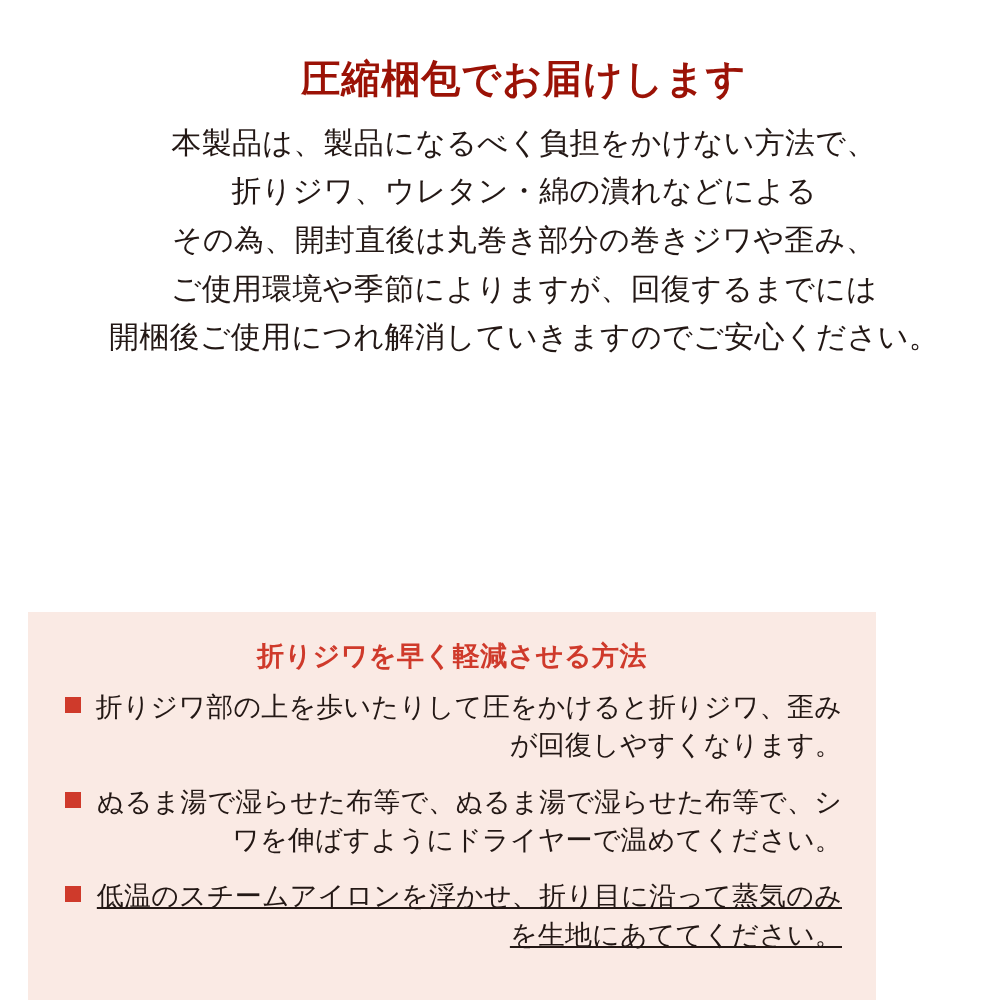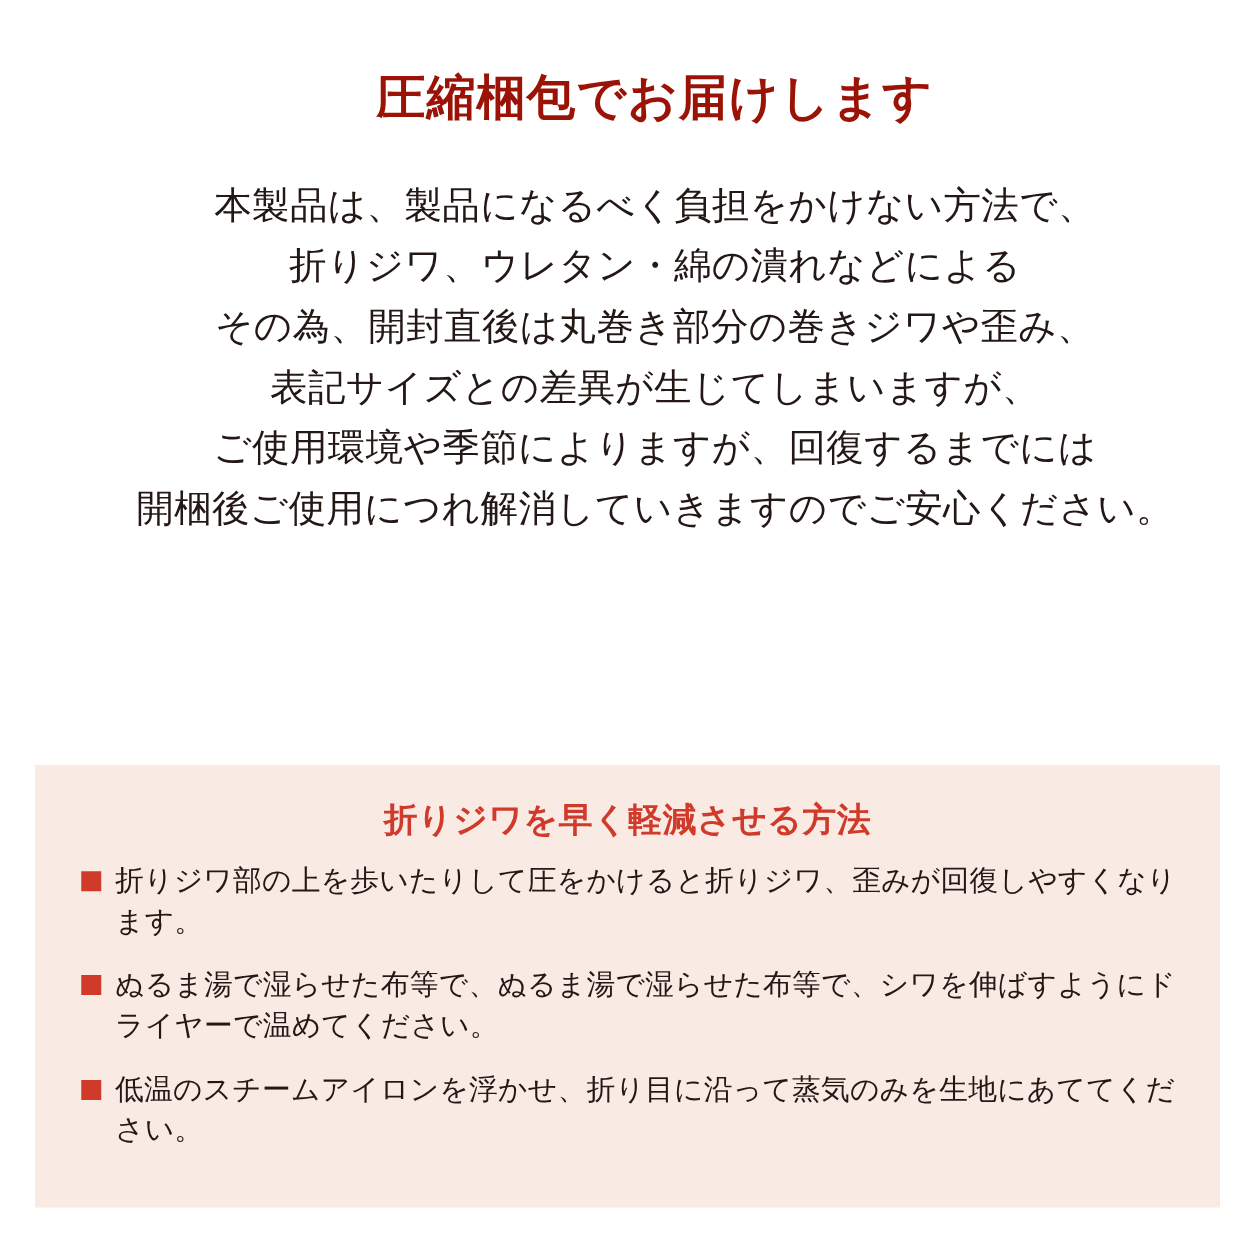--- a/index.html
+++ b/index.html
@@ -36,7 +36,7 @@
 
   
   .intro {
-    margin: 38px 0 0 0;
+    margin: 16px 0 0 0;
     text-align: center;
     font-size: 30px;
     line-height: 1.62;

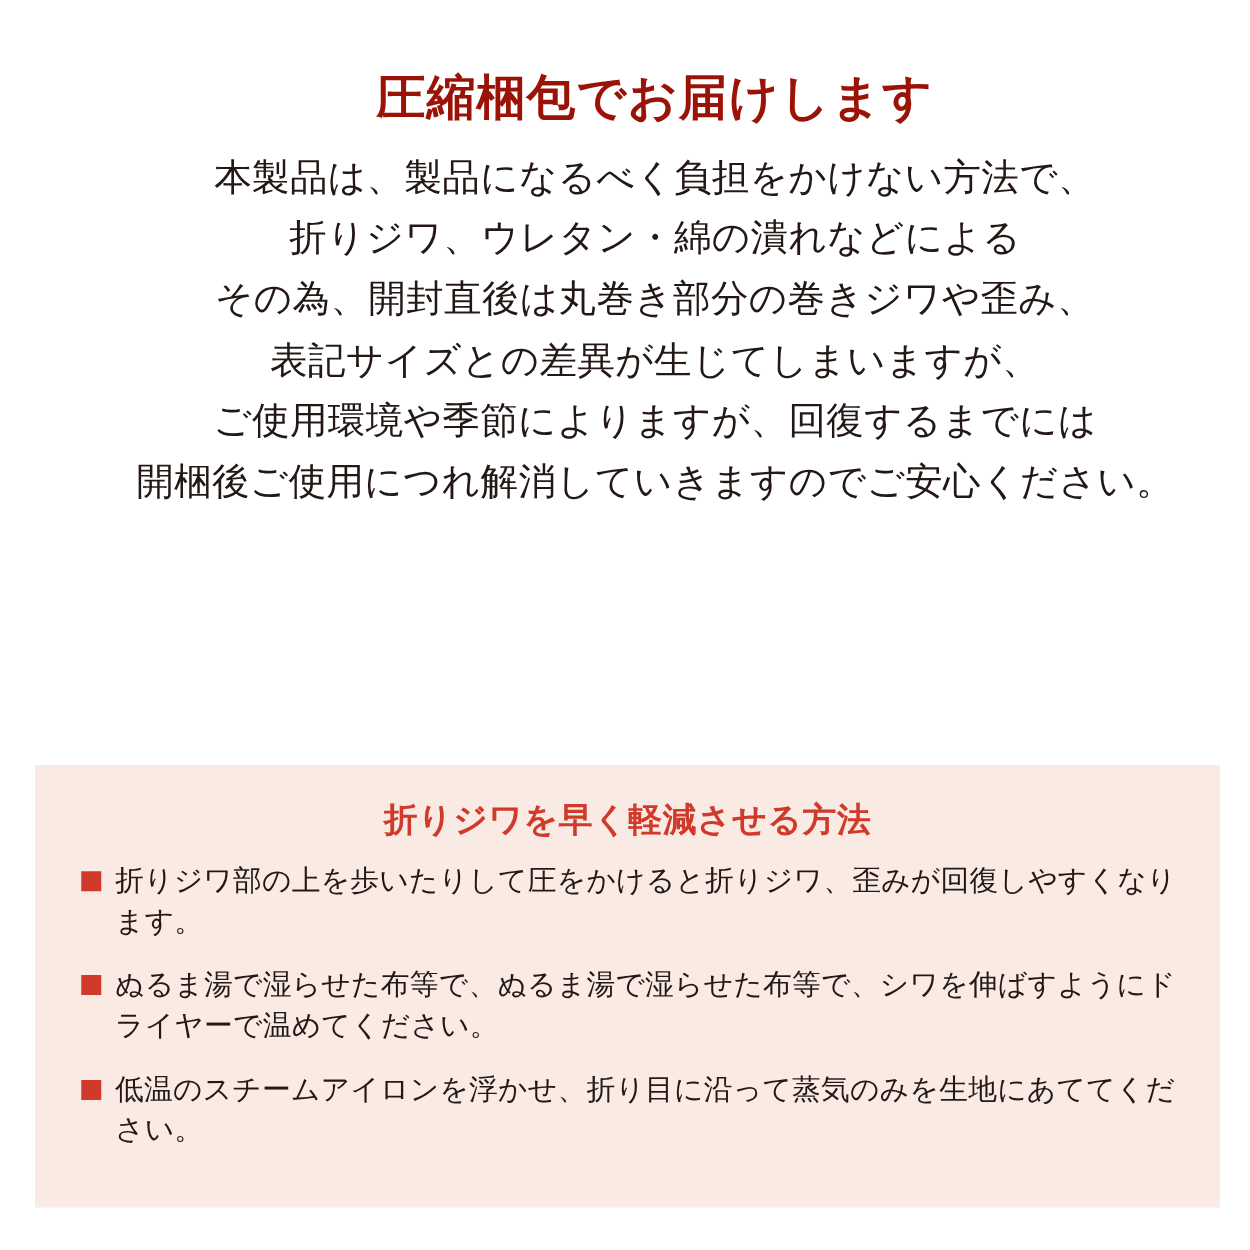--- a/index.html
+++ b/index.html
@@ -104,7 +104,6 @@
     <span class="line">本製品は、製品になるべく負担をかけない方法で、</span>
     <span class="line">折りジワ、ウレタン・綿の潰れなどによる</span>
     <span class="line">その為、開封直後は丸巻き部分の巻きジワや歪み、</span>
-    <span class="line">表記サイズとの差異が生じてしまいますが、</span>
     <span class="line">ご使用環境や季節によりますが、回復するまでには</span>
     <span class="line">開梱後ご使用につれ解消していきますのでご安心ください。</span>
   </div>

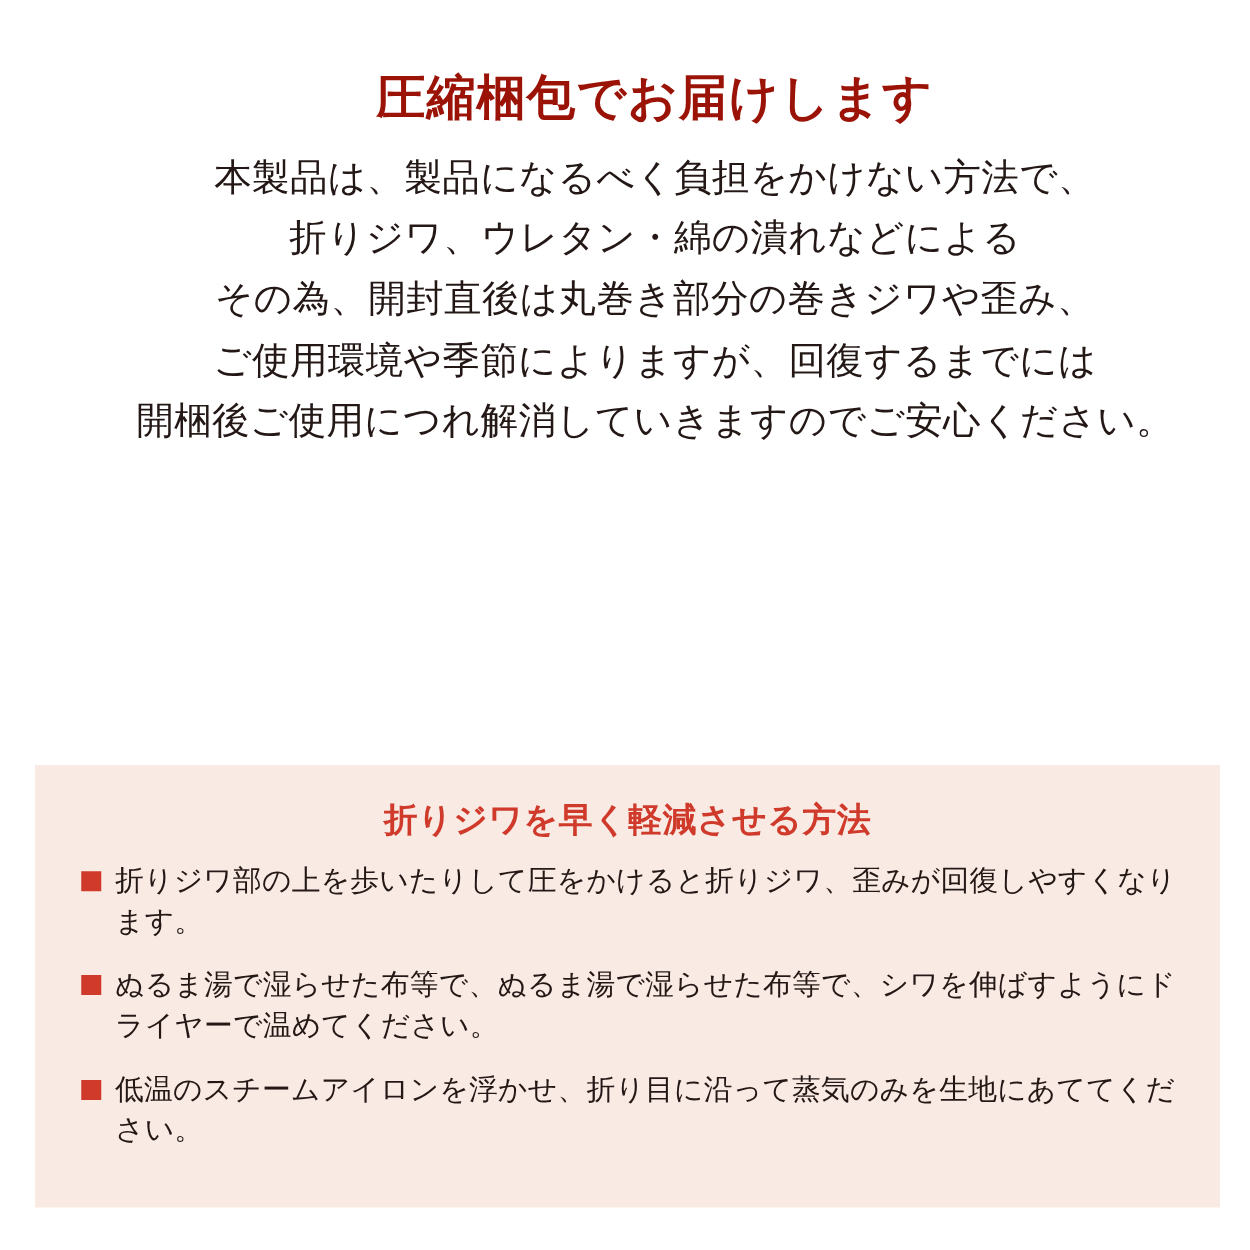--- a/index.html
+++ b/index.html
@@ -53,7 +53,7 @@
     position: absolute;
     left: 28px;
     top: 612px;
-    width: 948px;
+    width: 848px;
     box-sizing: border-box;
     background: #faeae4;
     padding: 26px 34px 30px 34px;

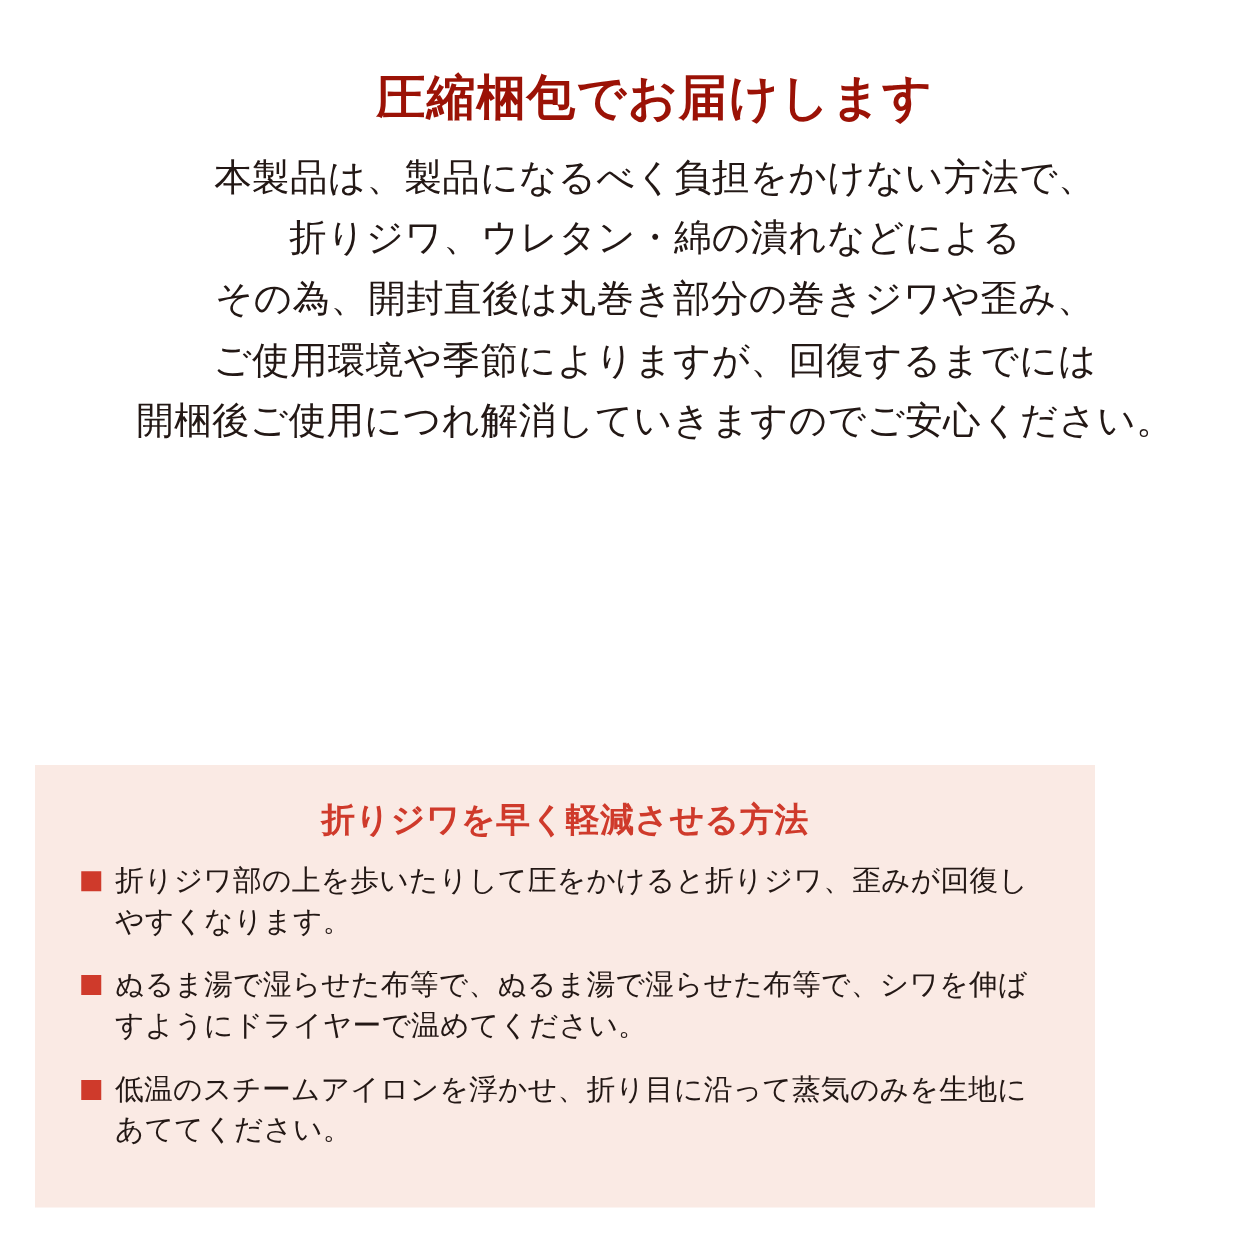--- a/index.html
+++ b/index.html
@@ -75,10 +75,11 @@
     position: relative;
     padding-left: 30px;
     margin-bottom: 18px;
-    font-size: 23px;
+    font-size: 27px;
     line-height: 1.42;
     color: #231815;
     letter-spacing: 0.2px;
+    text-align: right;
   }
   .tips-item:last-child {
     margin-bottom: 16px;

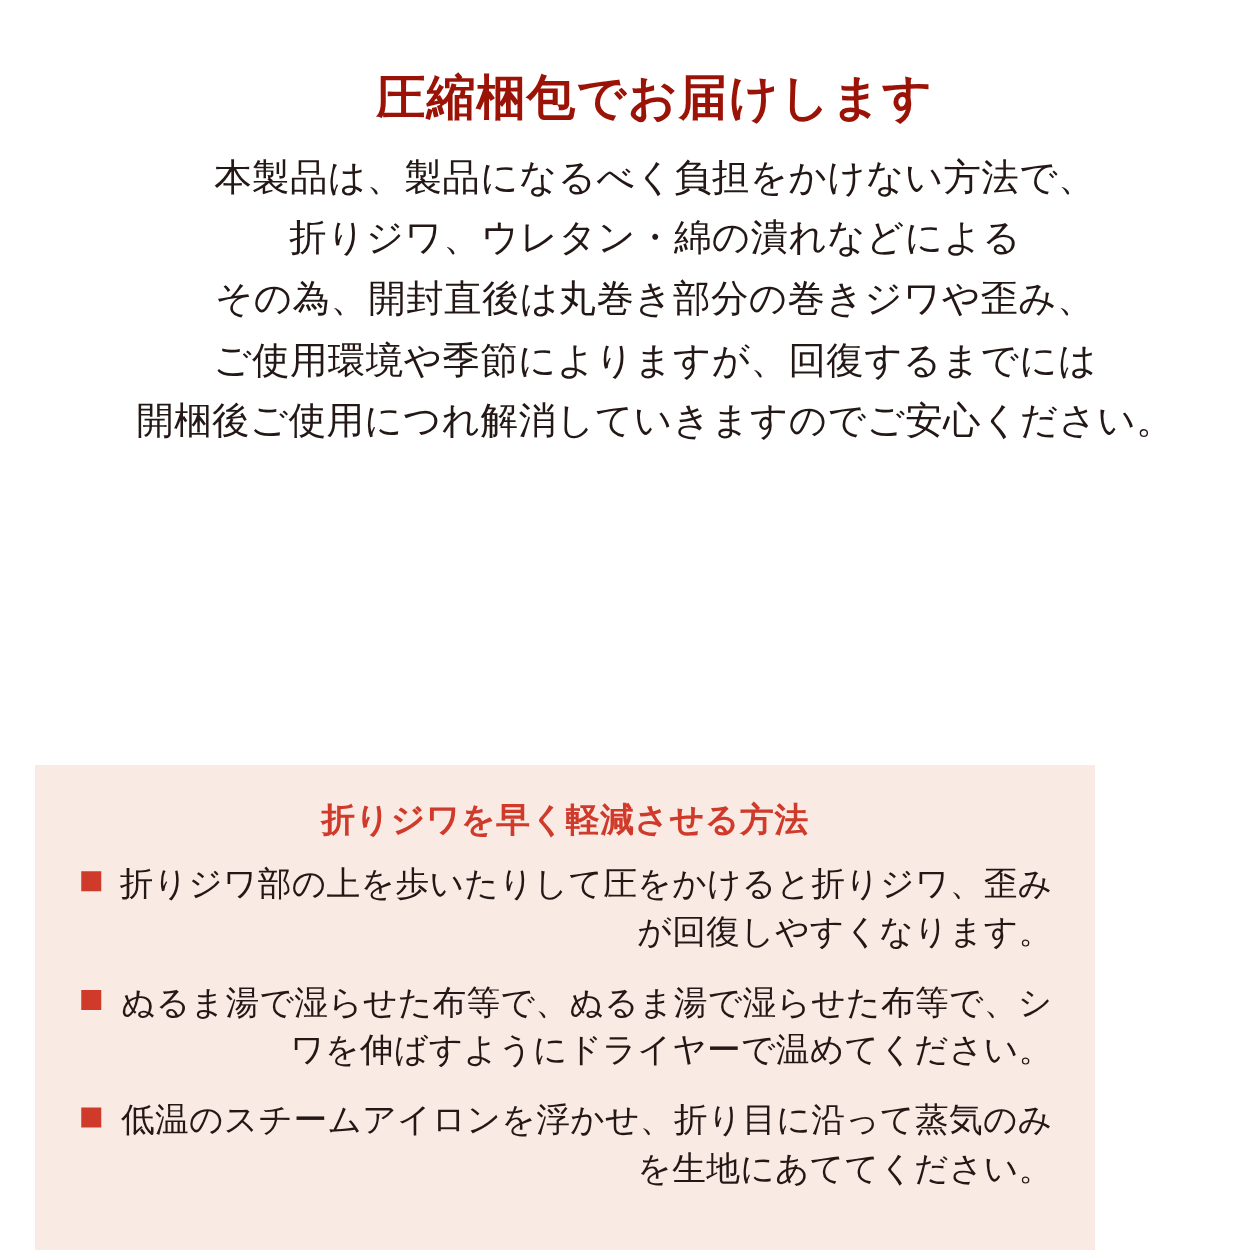--- a/index.html
+++ b/index.html
@@ -83,6 +83,7 @@
   }
   .tips-item:last-child {
     margin-bottom: 16px;
+    text-decoration: underline;
   }
   .bullet {
     position: absolute;

